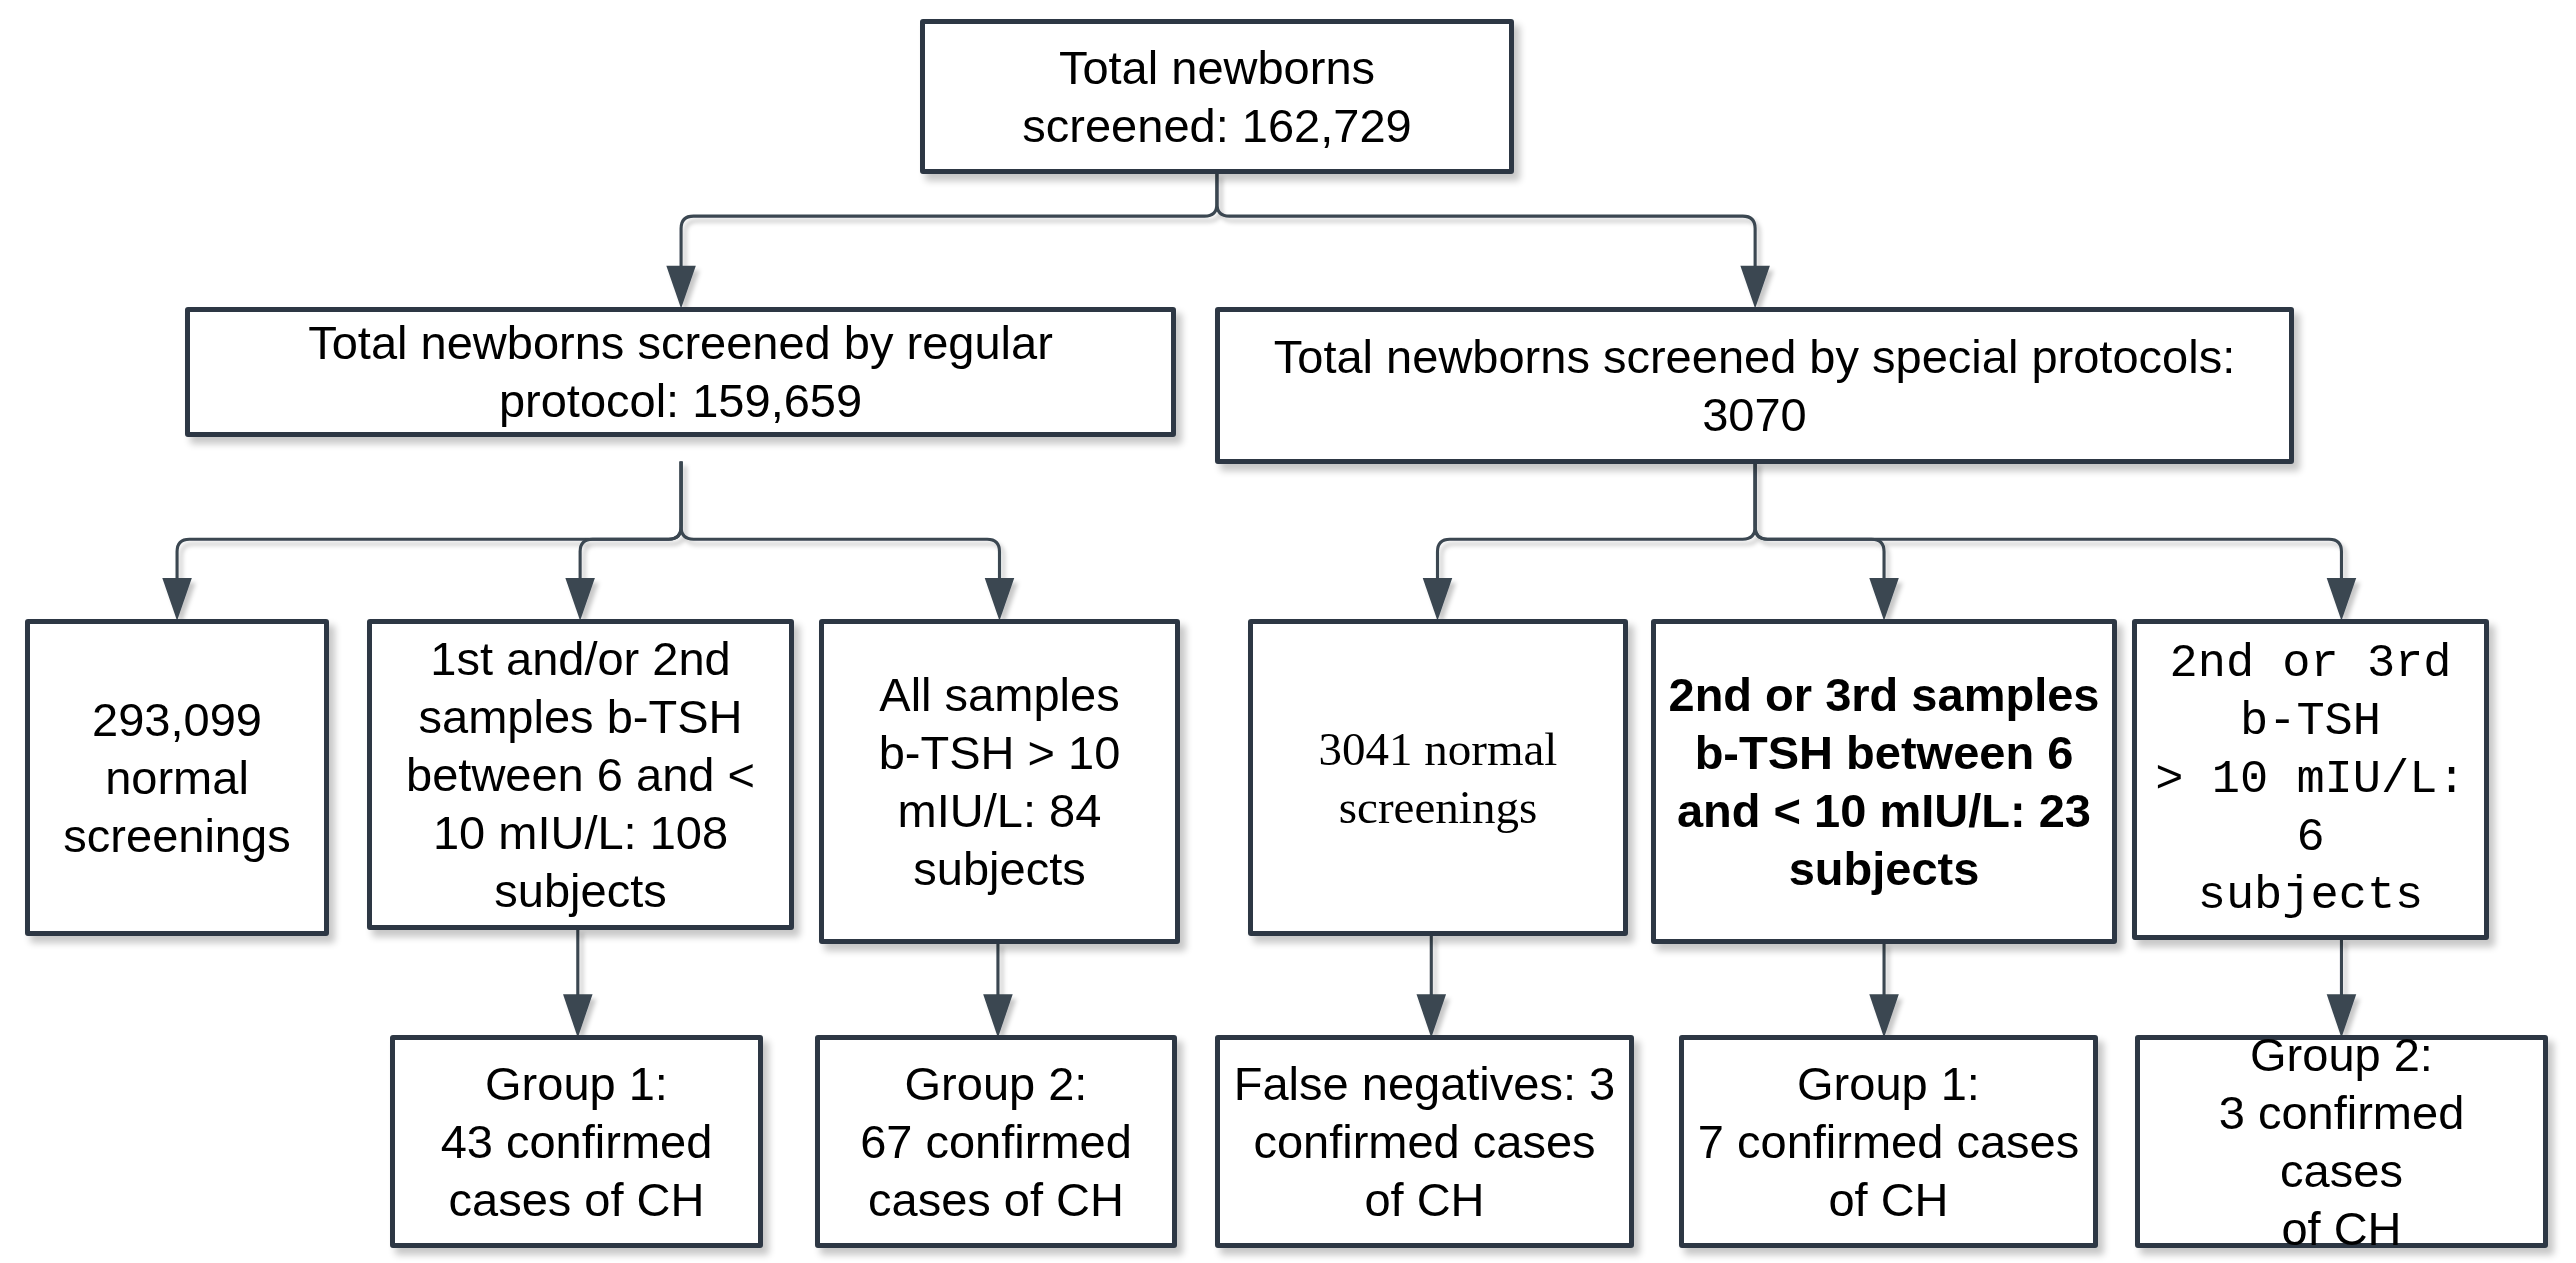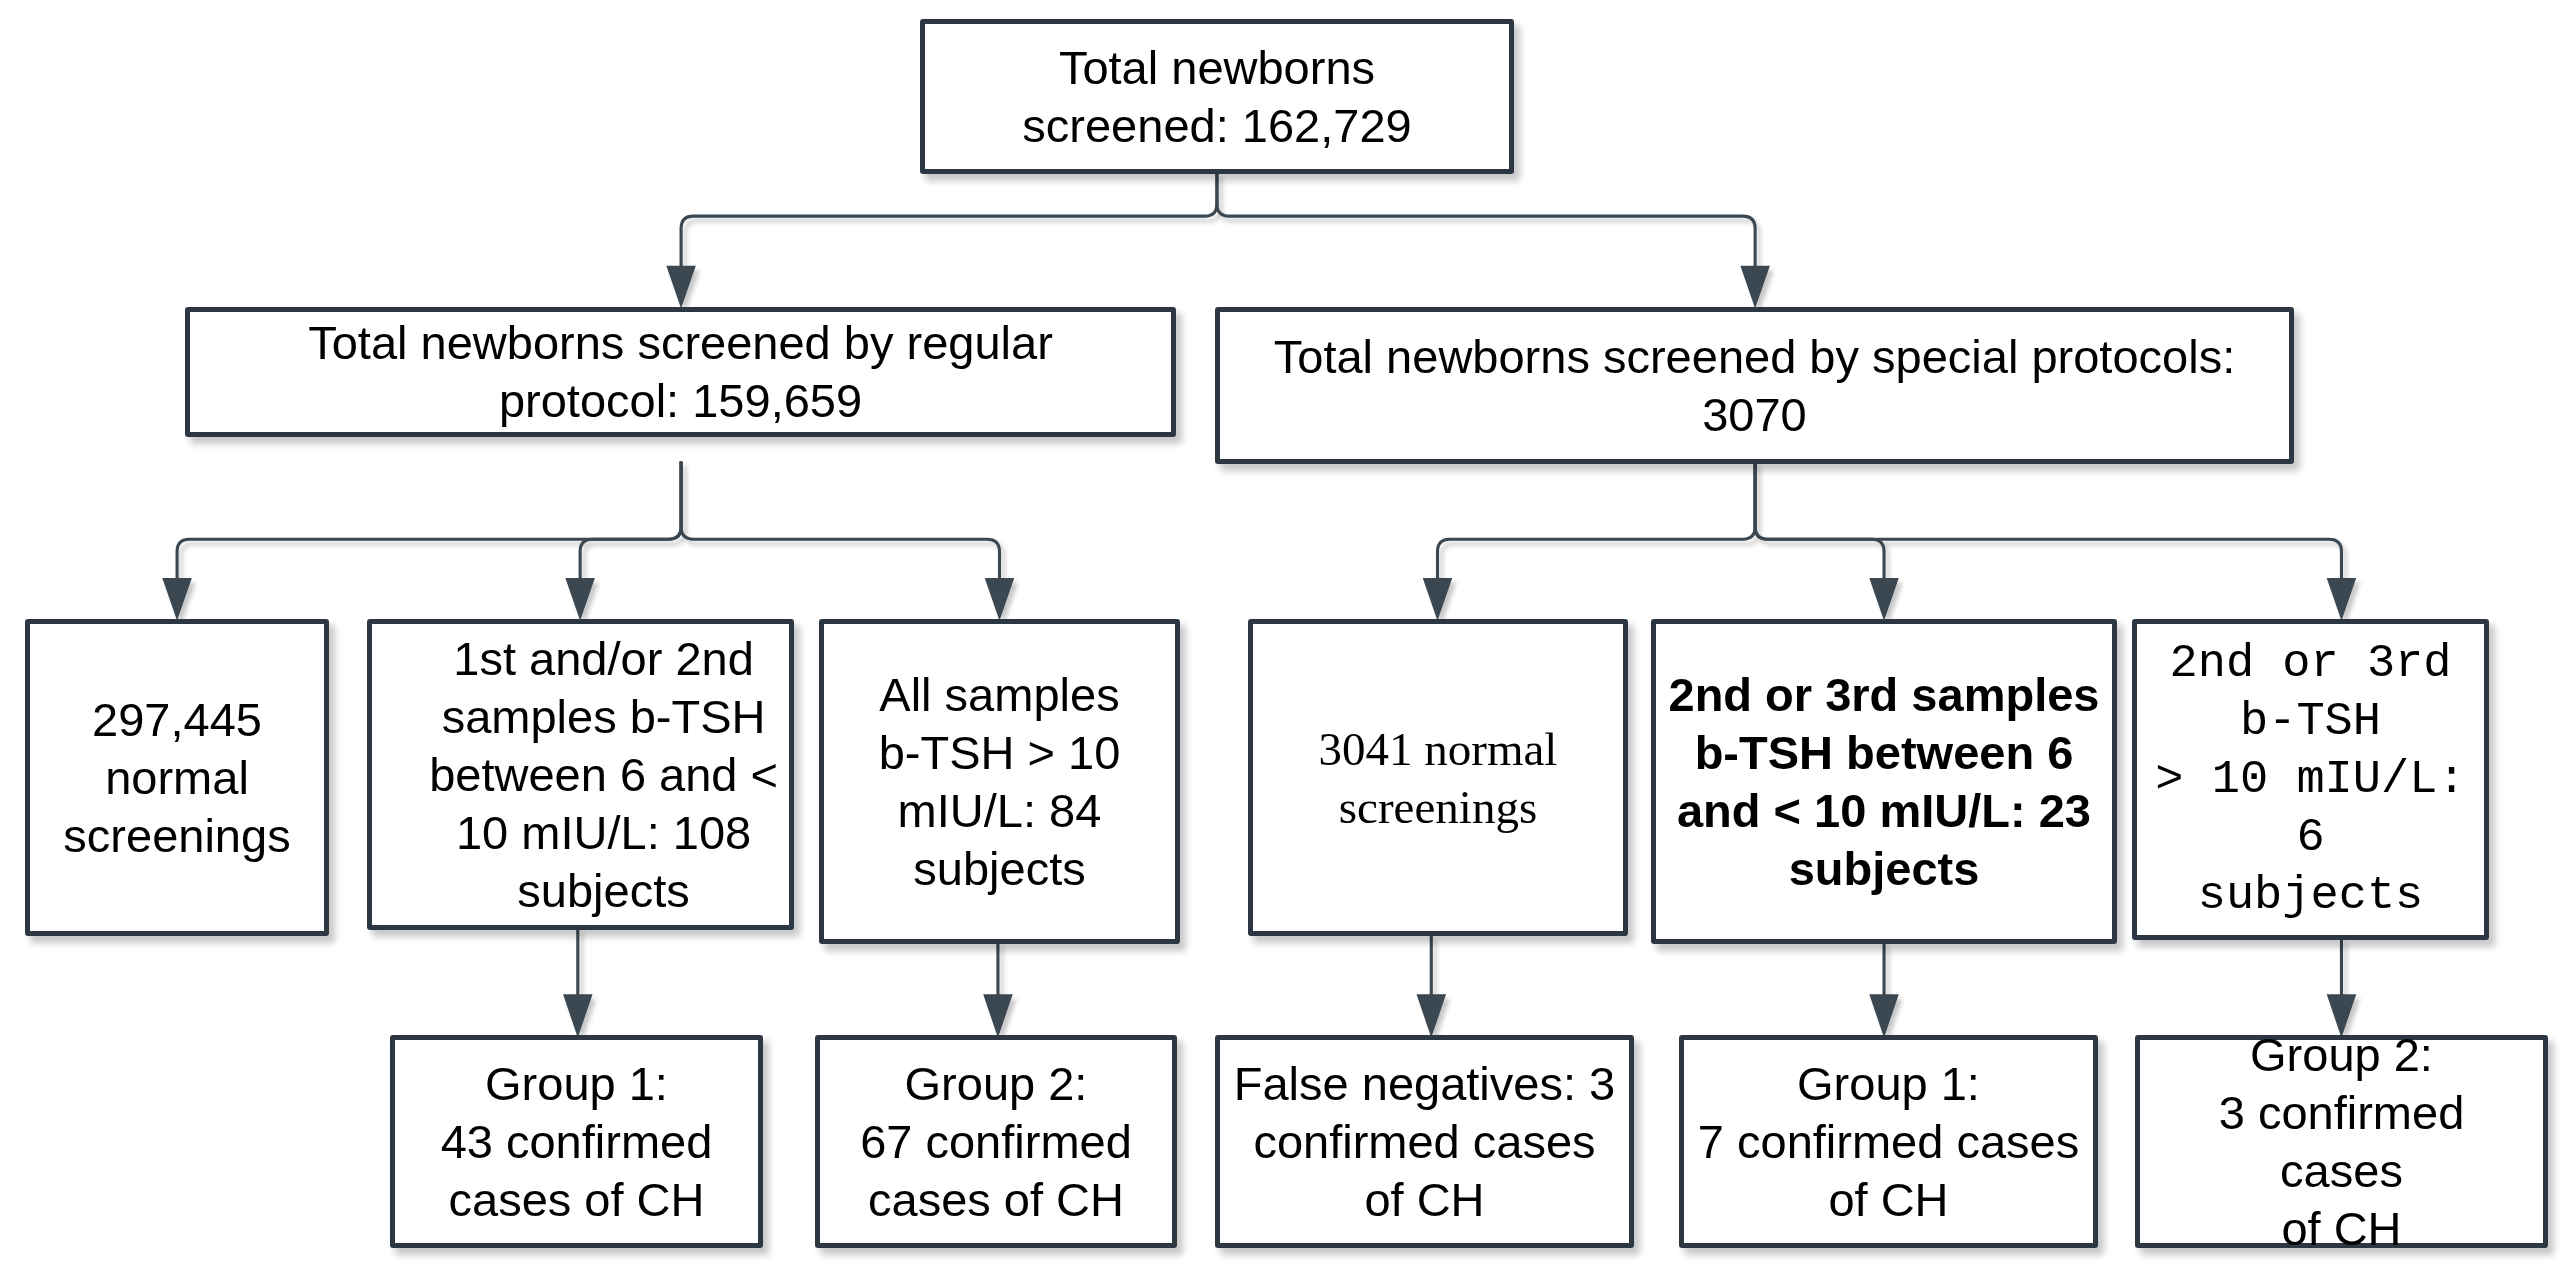--- a/index.html
+++ b/index.html
@@ -117,7 +117,7 @@
 normal
 screenings</span>
   </div>
-  <div class="node" style="left:367px; top:619px; width:427px; height:311px;justify-content:flex-end;">
+  <div class="node" style="left:367px; top:619px; width:427px; height:311px;">
     <span>1st and/or 2nd
 samples b-TSH
 between 6 and &lt;

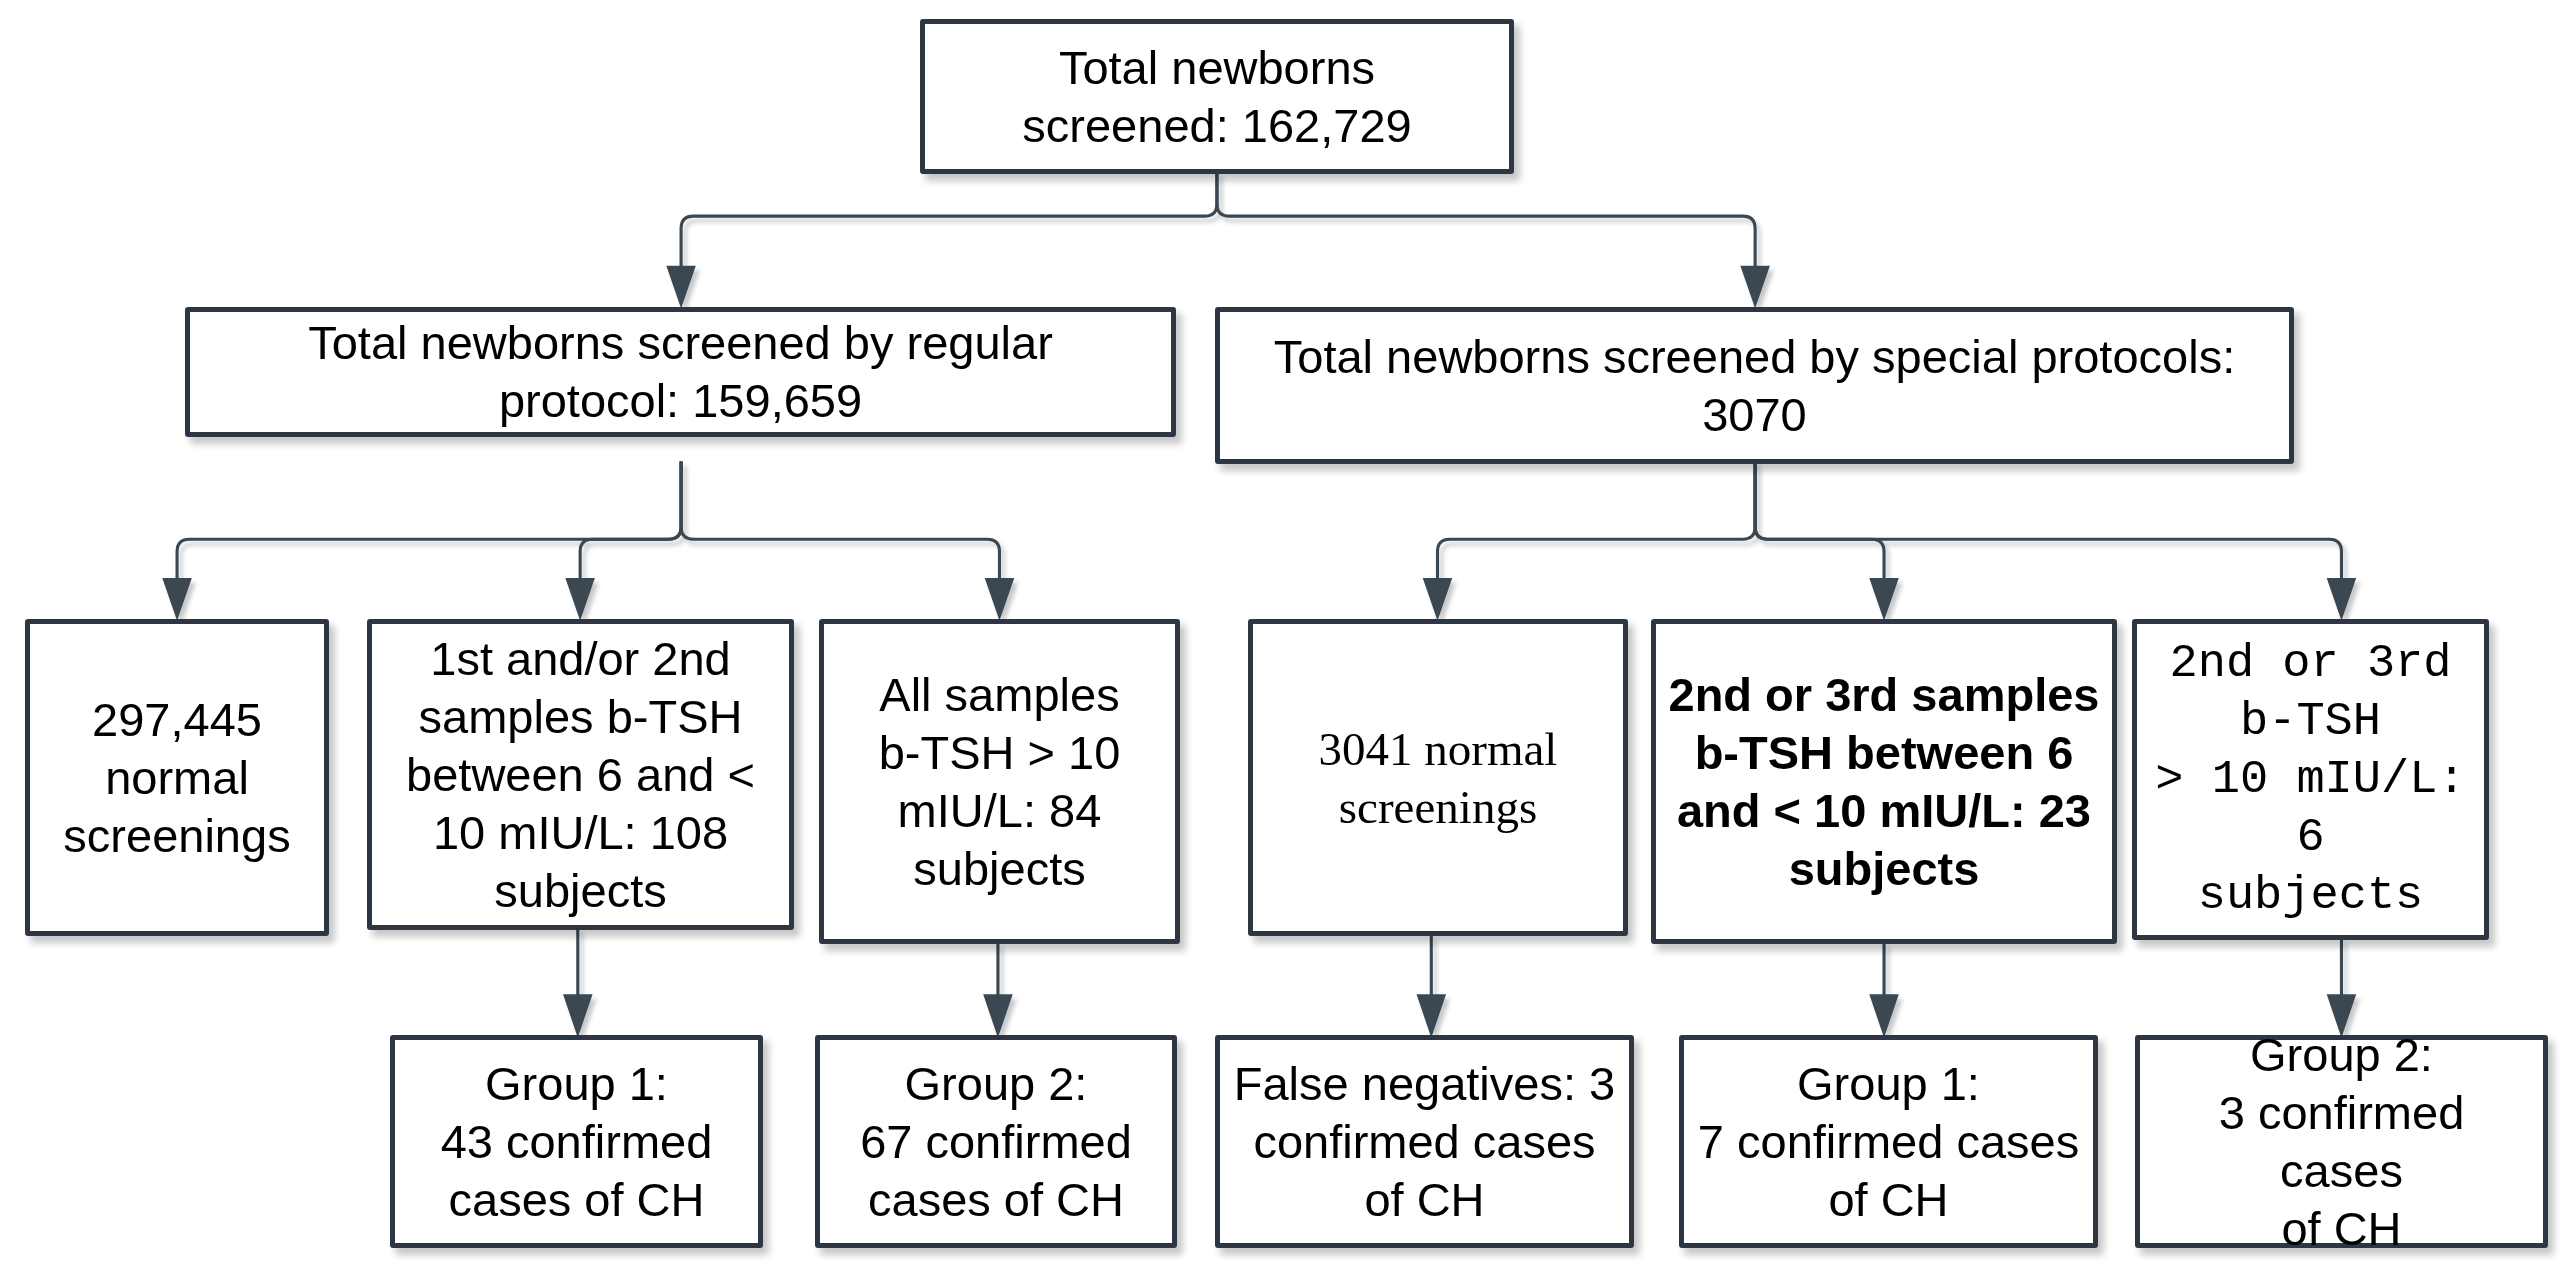--- a/index.html
+++ b/index.html
@@ -113,7 +113,7 @@
   </div>
 
   <div class="node" style="left:25px; top:619px; width:304px; height:317px;">
-    <span>297,445
+    <span>293,099
 normal
 screenings</span>
   </div>

